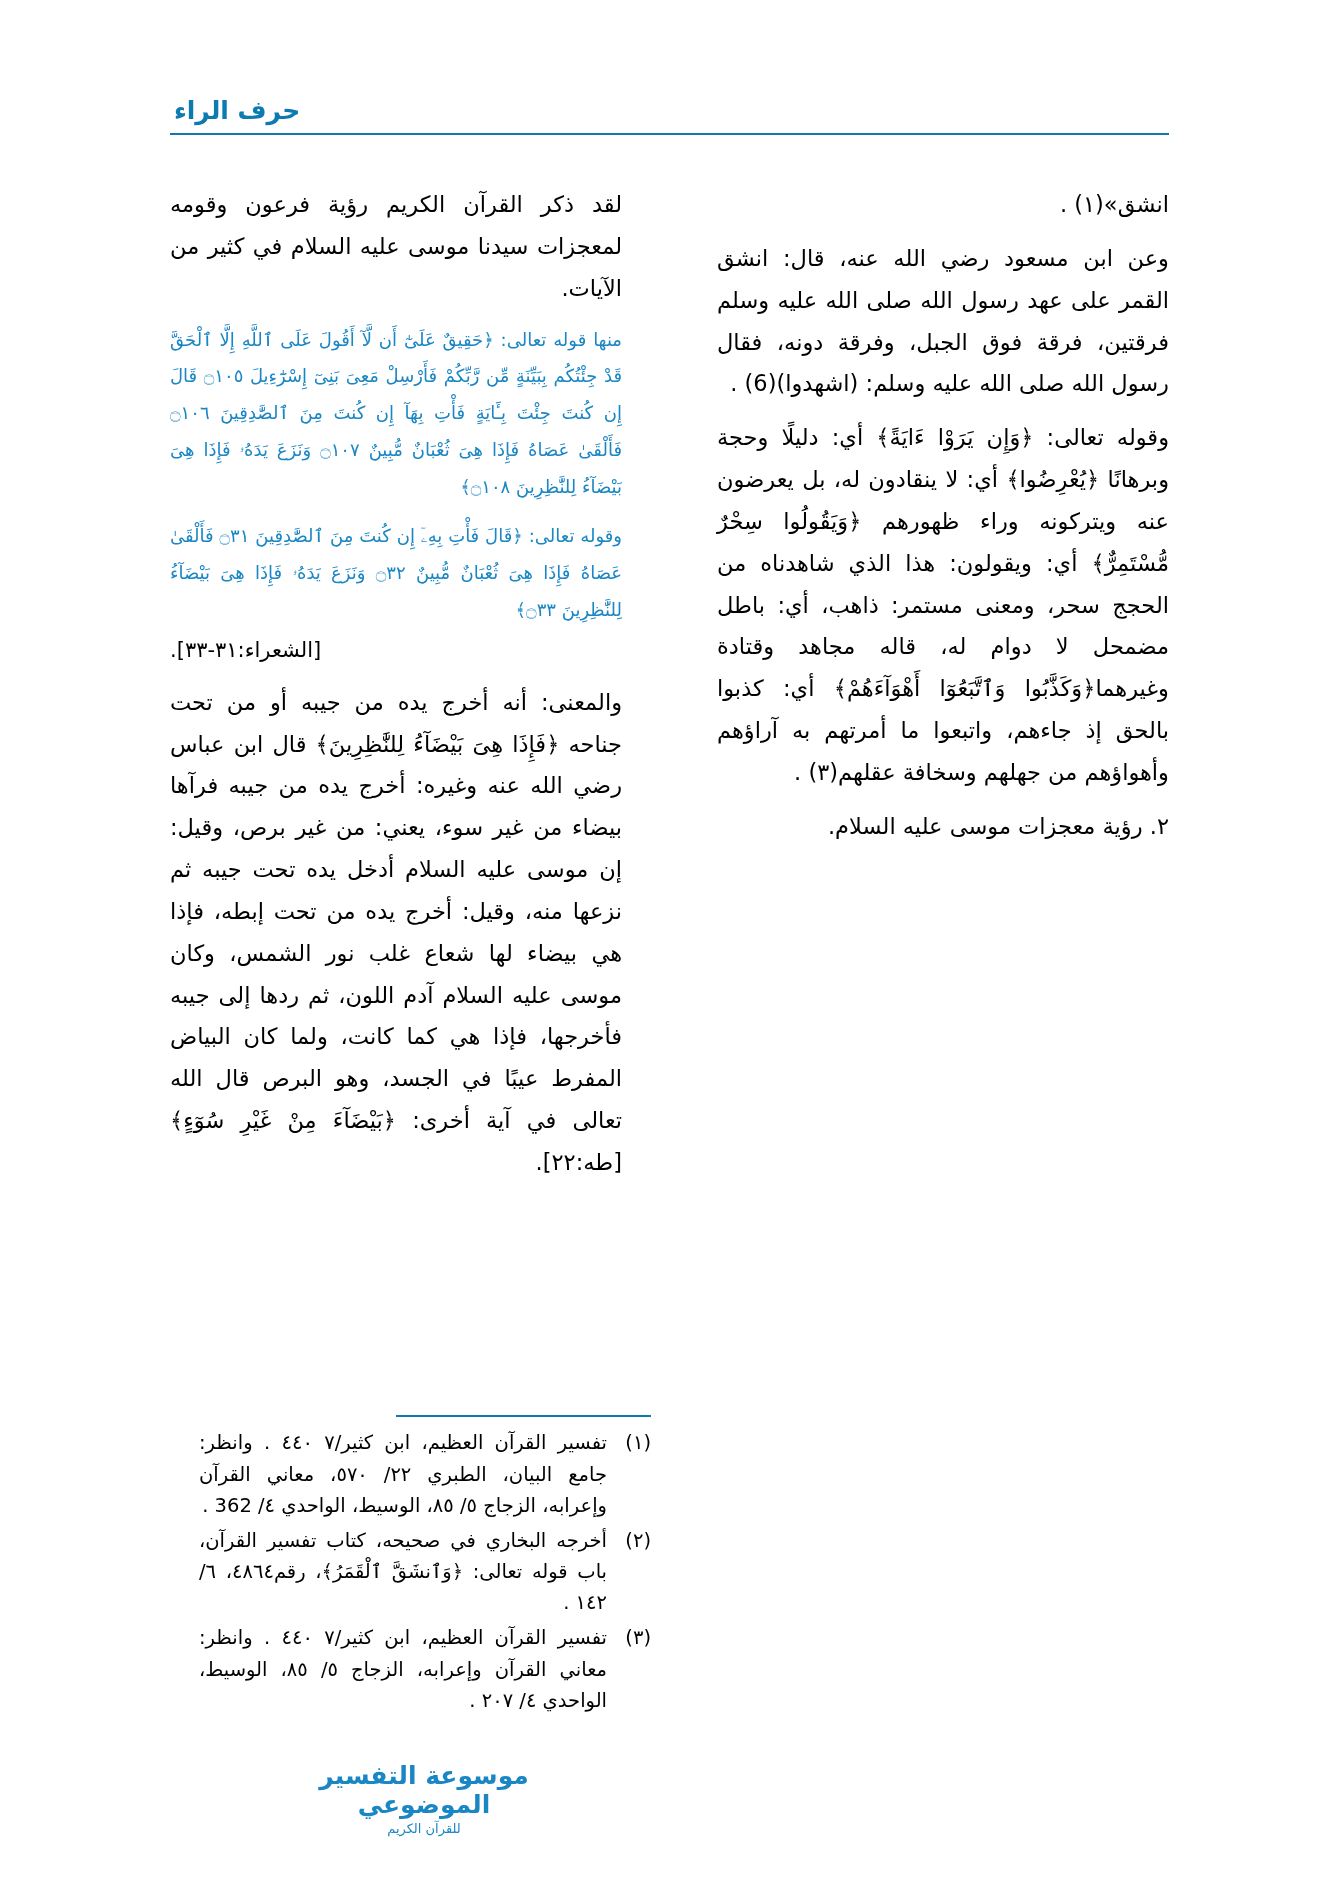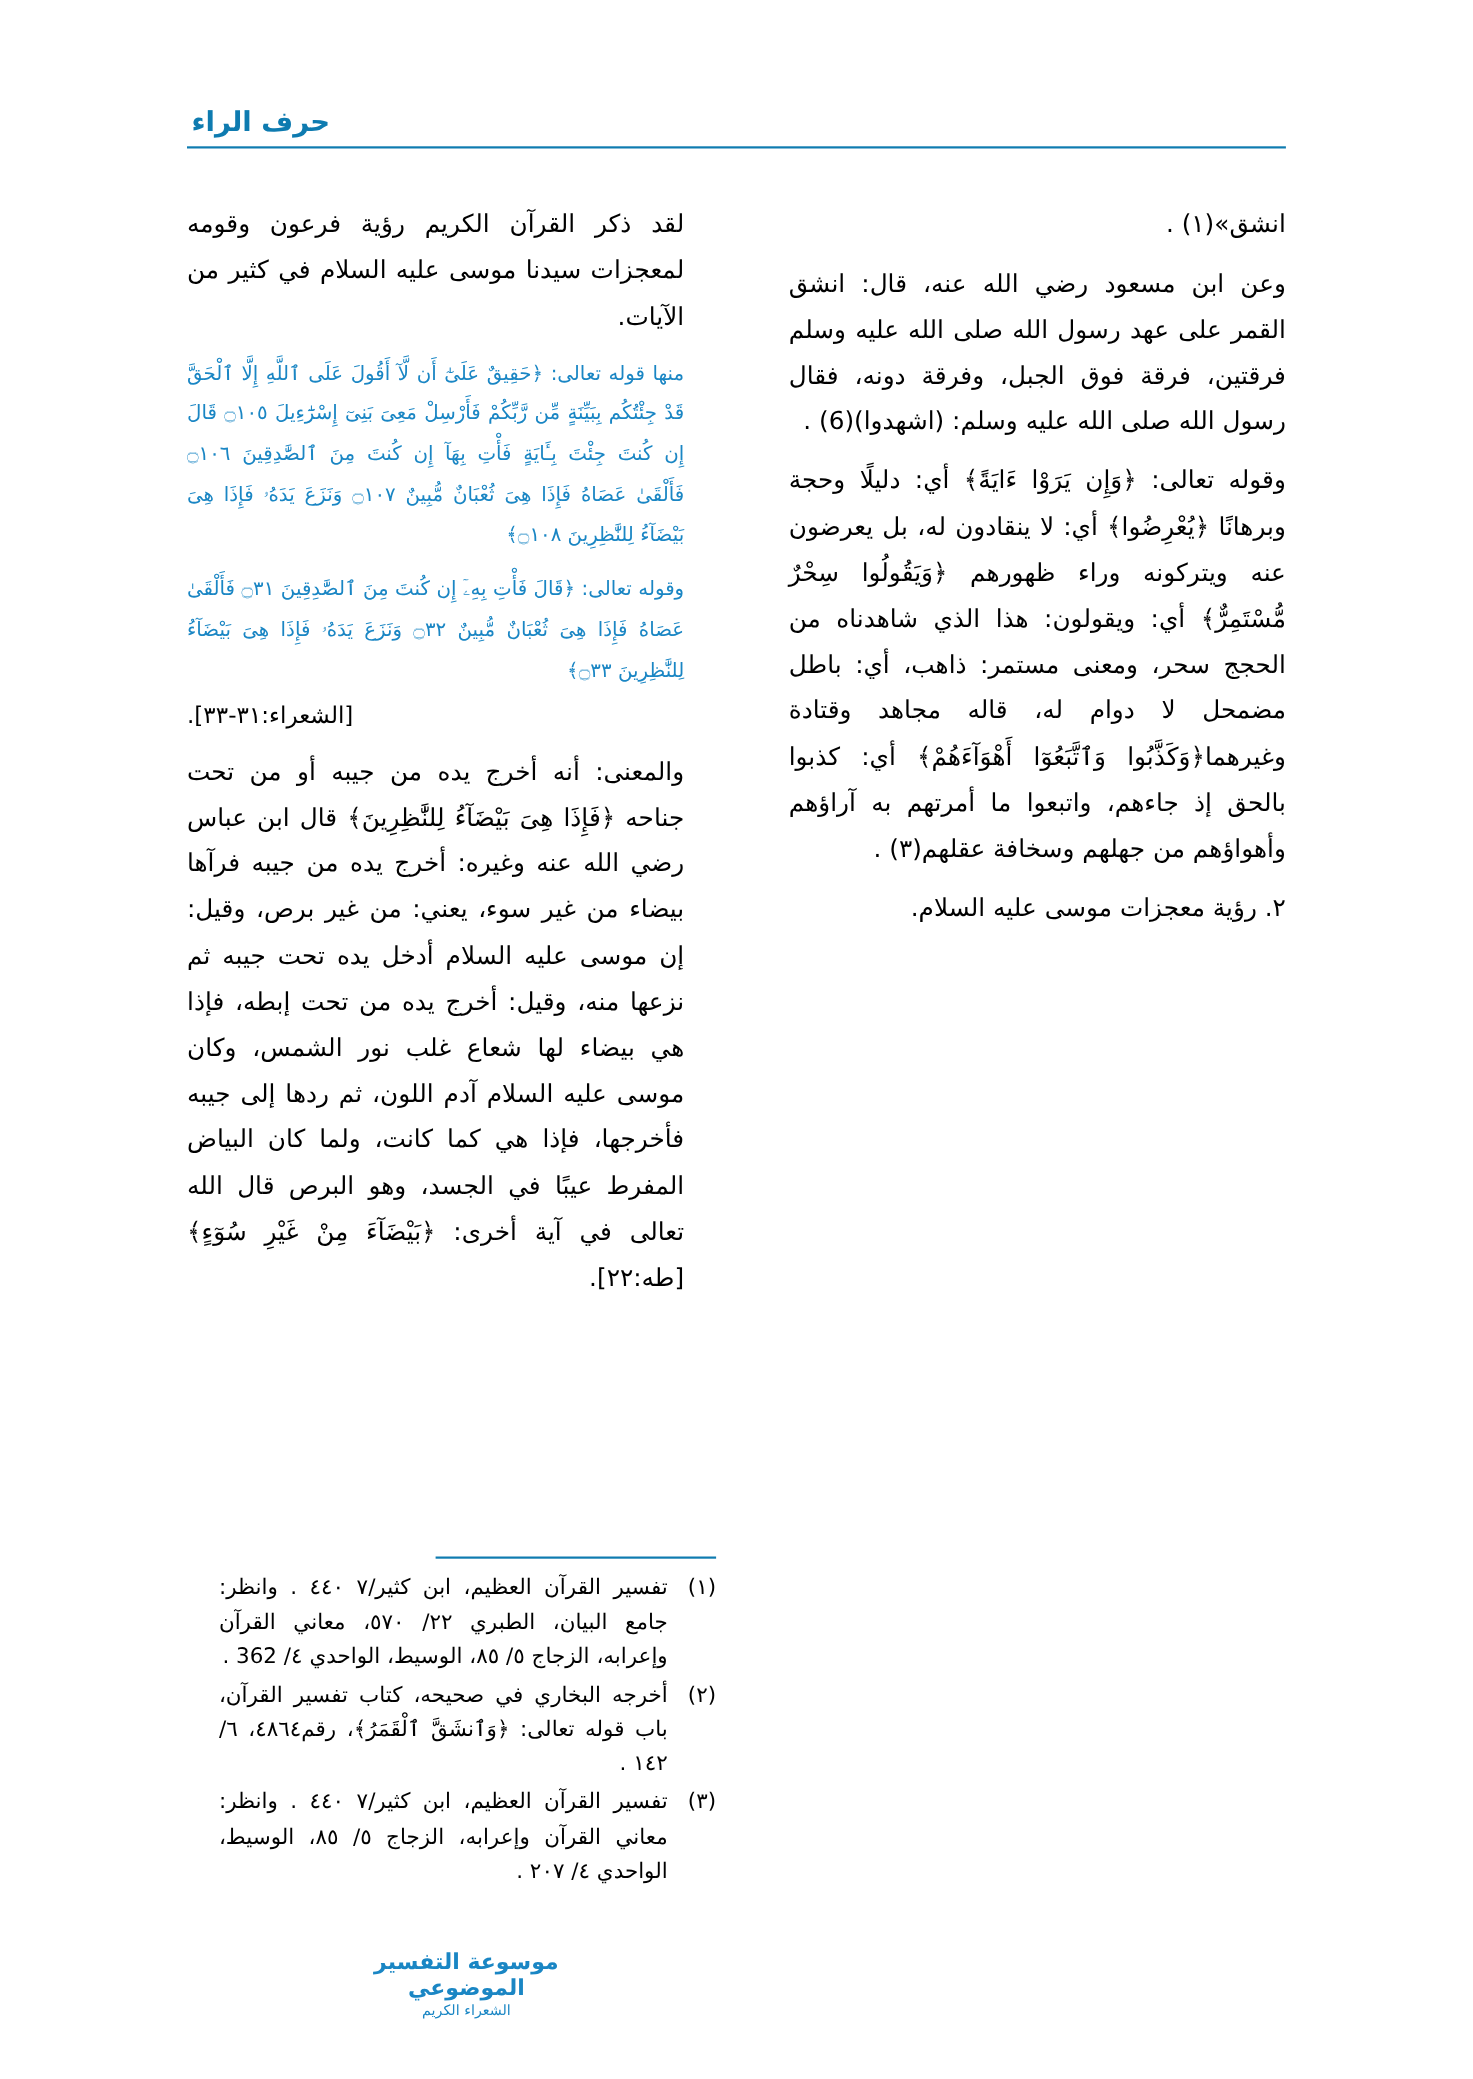--- a/index.html
+++ b/index.html
@@ -128,7 +128,7 @@
     direction: rtl;
   }
   .logo-main {
-    font-size: 20px;
+    font-size: 25px;
     font-weight: bold;
     letter-spacing: -1px;
   }

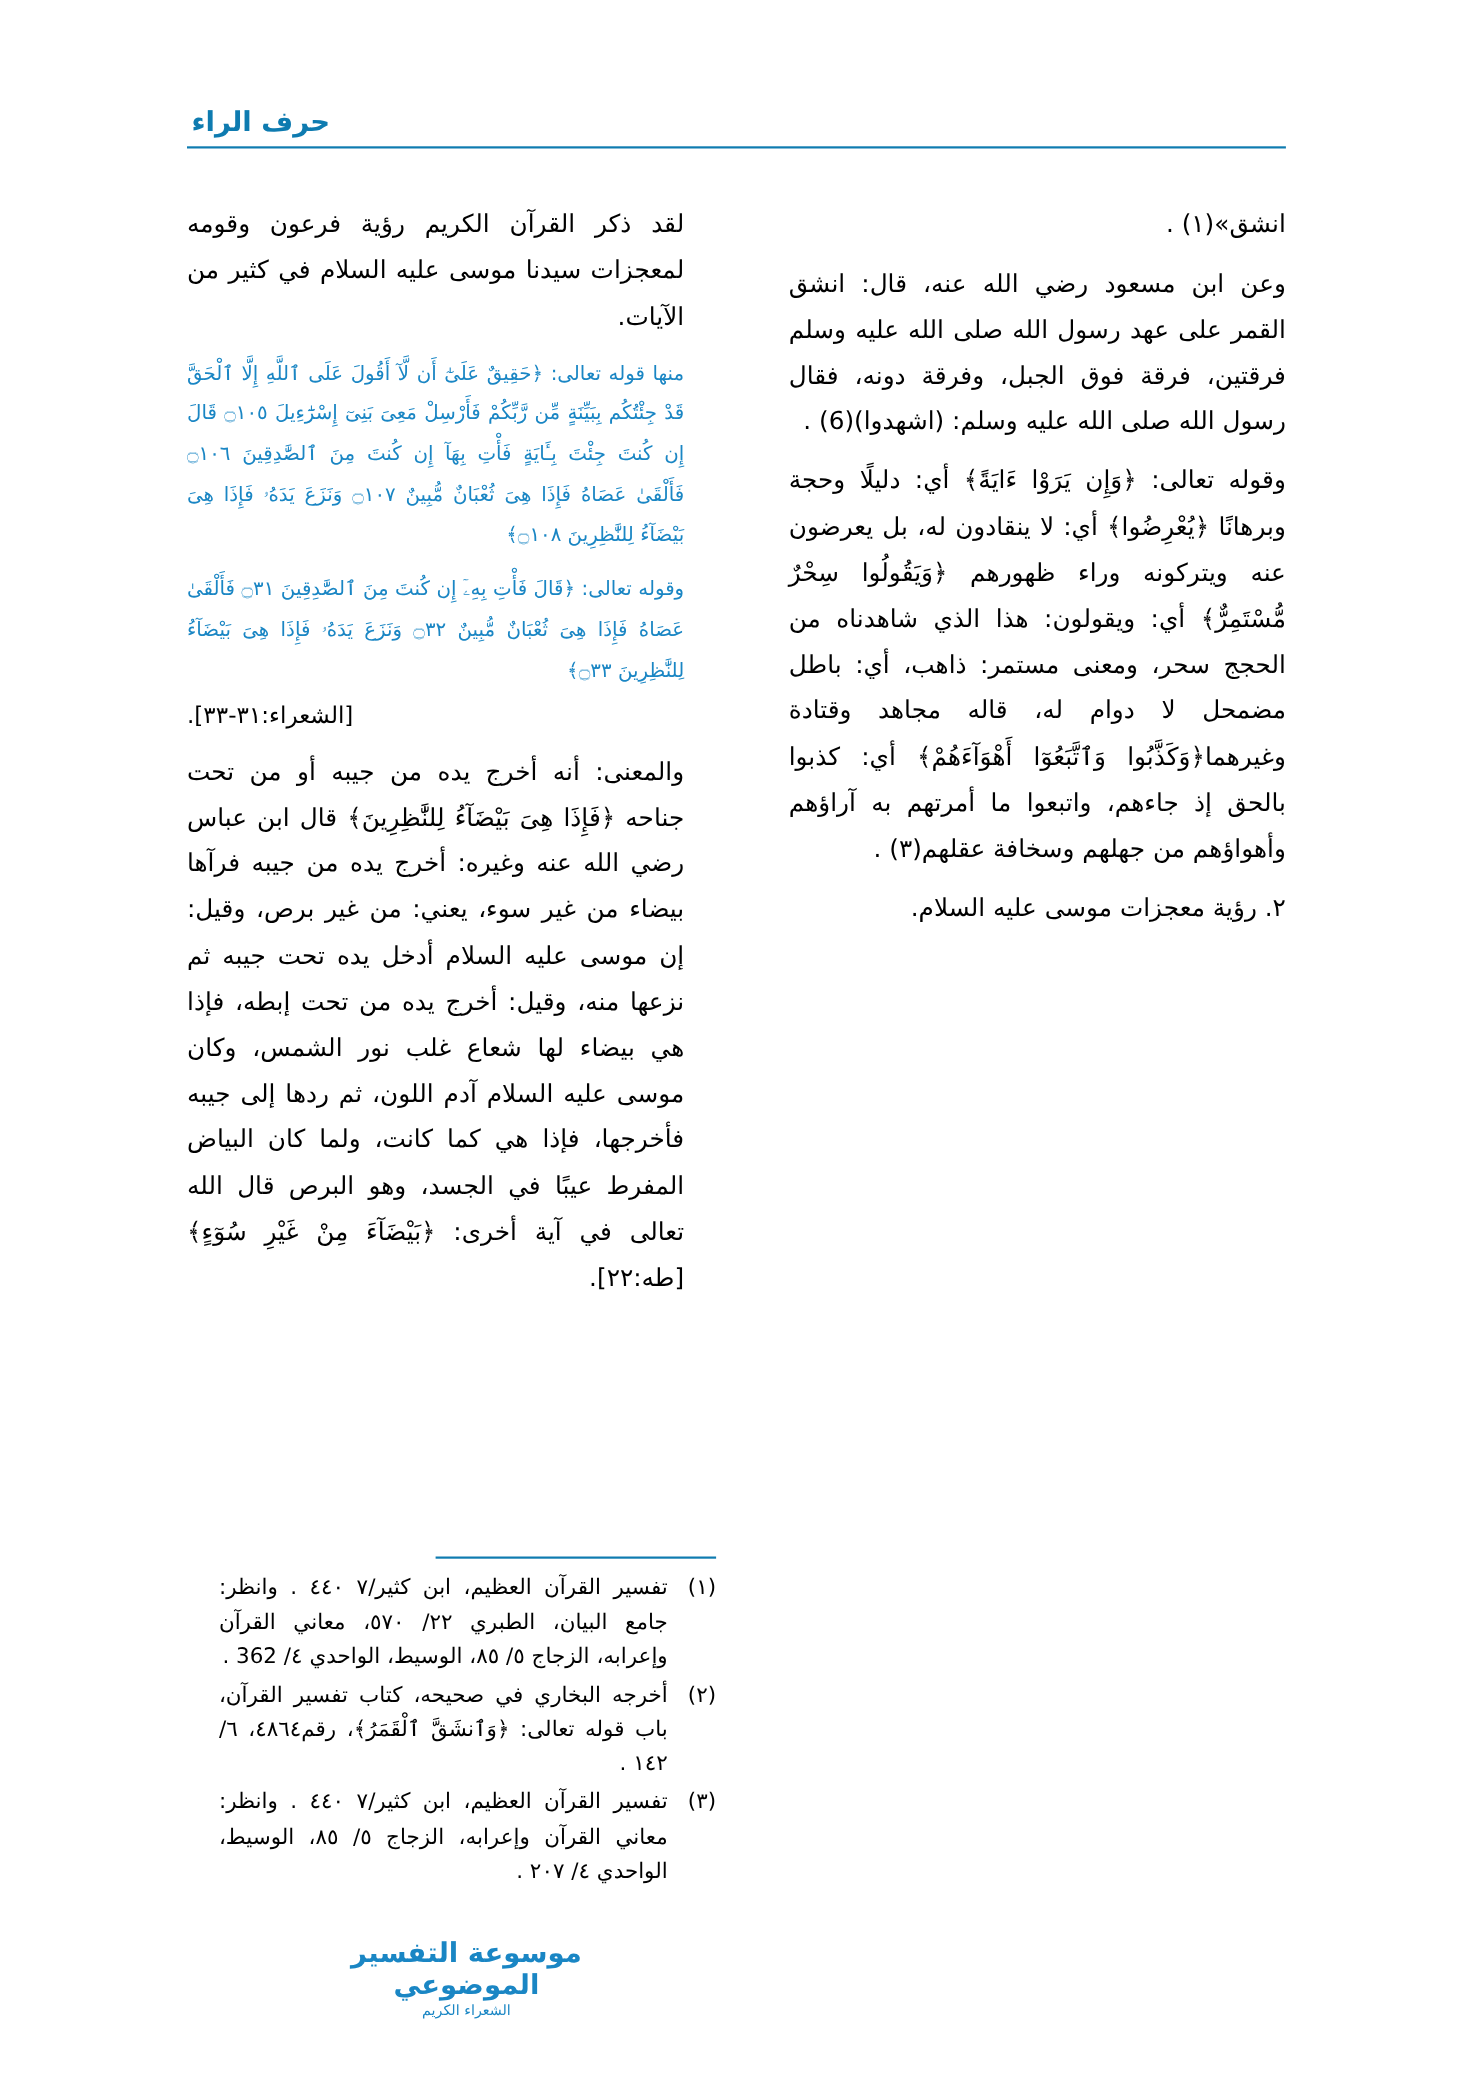--- a/index.html
+++ b/index.html
@@ -202,7 +202,7 @@
 
   <div class="logo">
     <div class="logo-main">موسوعة التفسير الموضوعي</div>
-    <div class="logo-sub">الشعراء الكريم</div>
+    <div class="logo-sub">للقرآن الكريم</div>
   </div>
 
 

